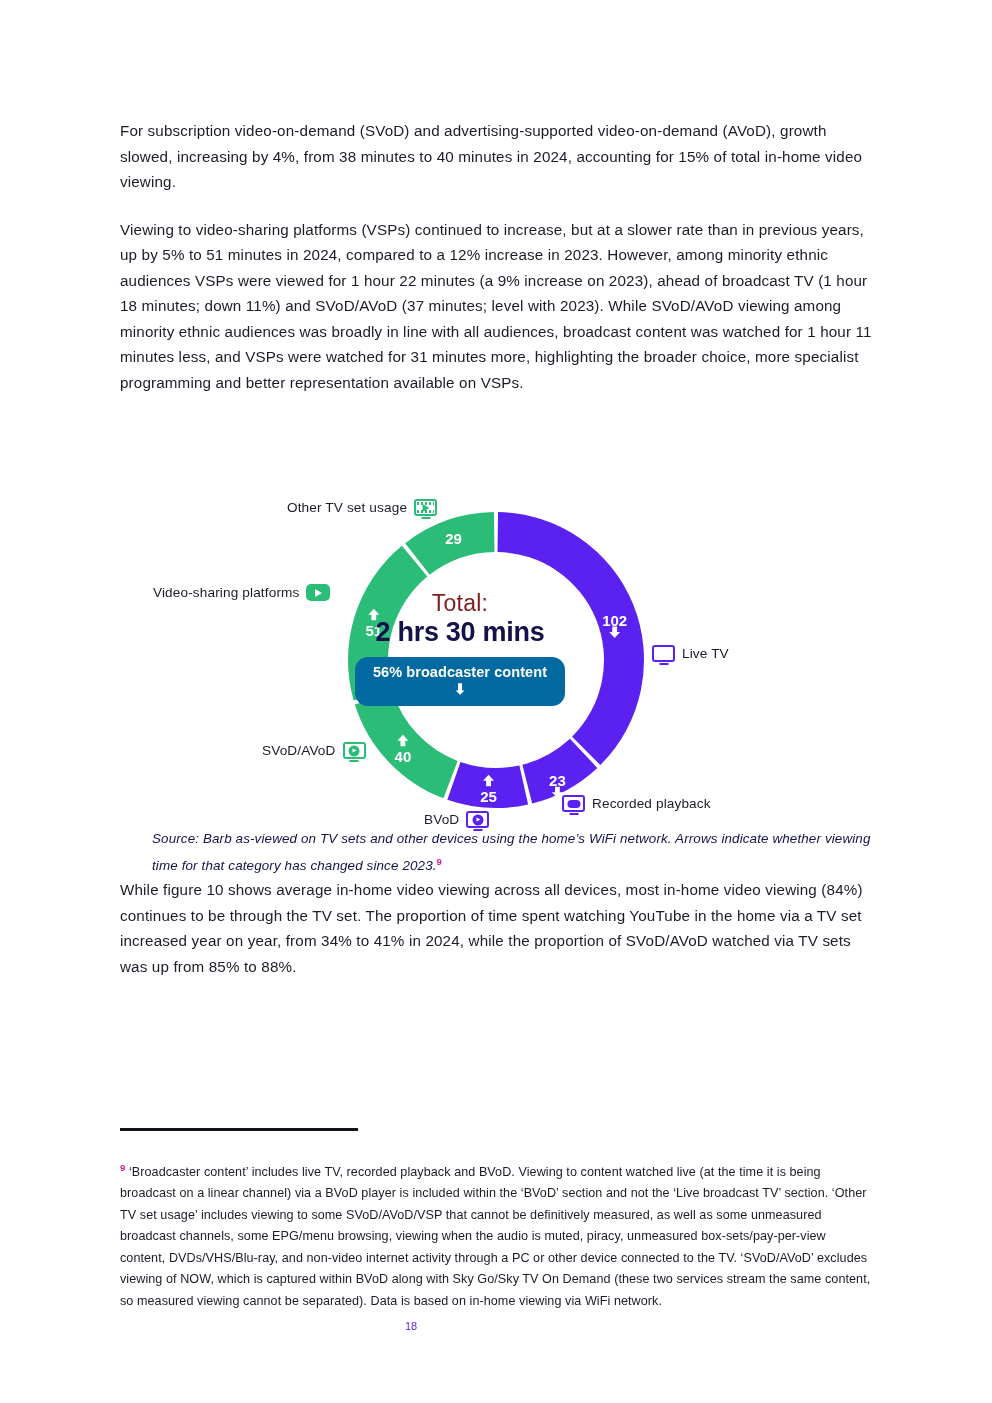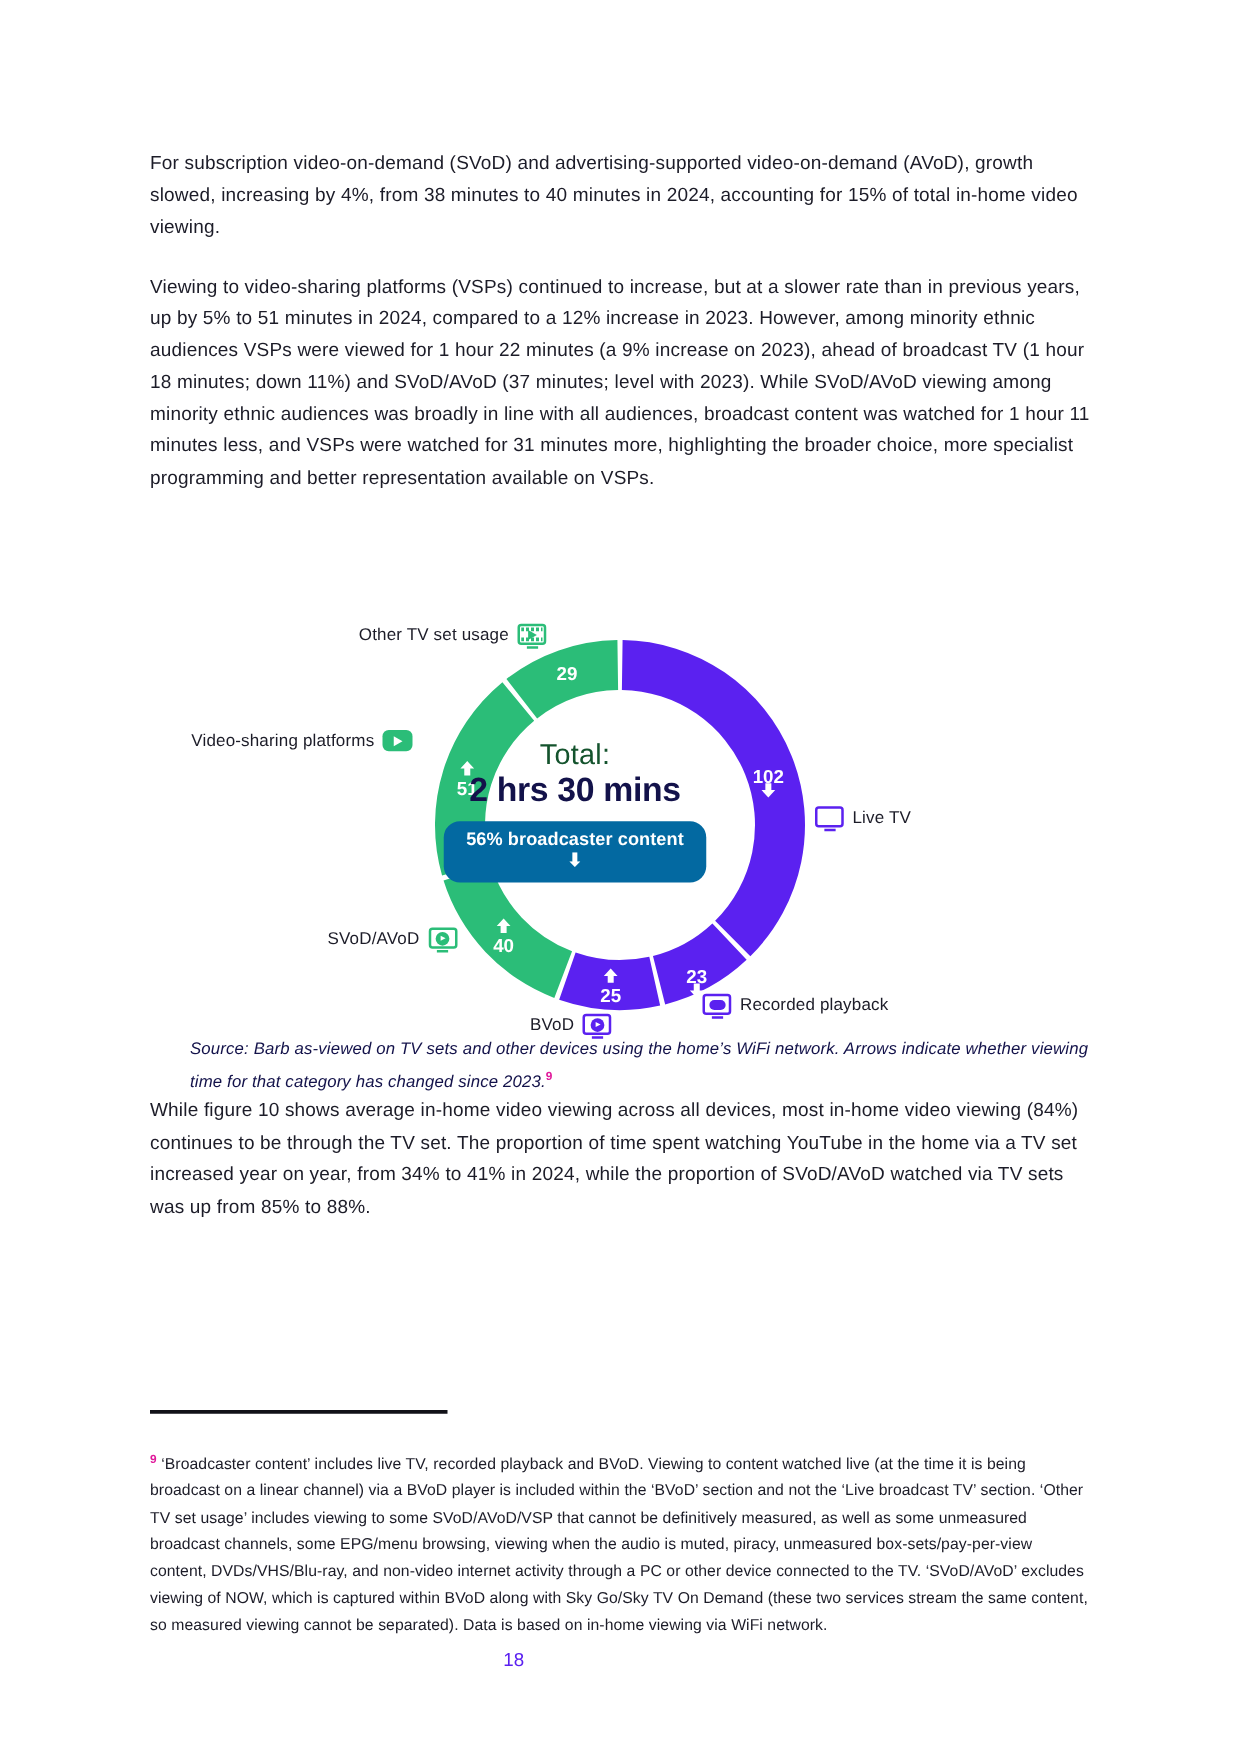--- a/index.html
+++ b/index.html
@@ -70,7 +70,7 @@
   }
   .total-word {
     font-size: 23px;
-    color: #14532d;
+    color: #7f1d1d;
     line-height: 26px;
     letter-spacing: 0.01em;
   }

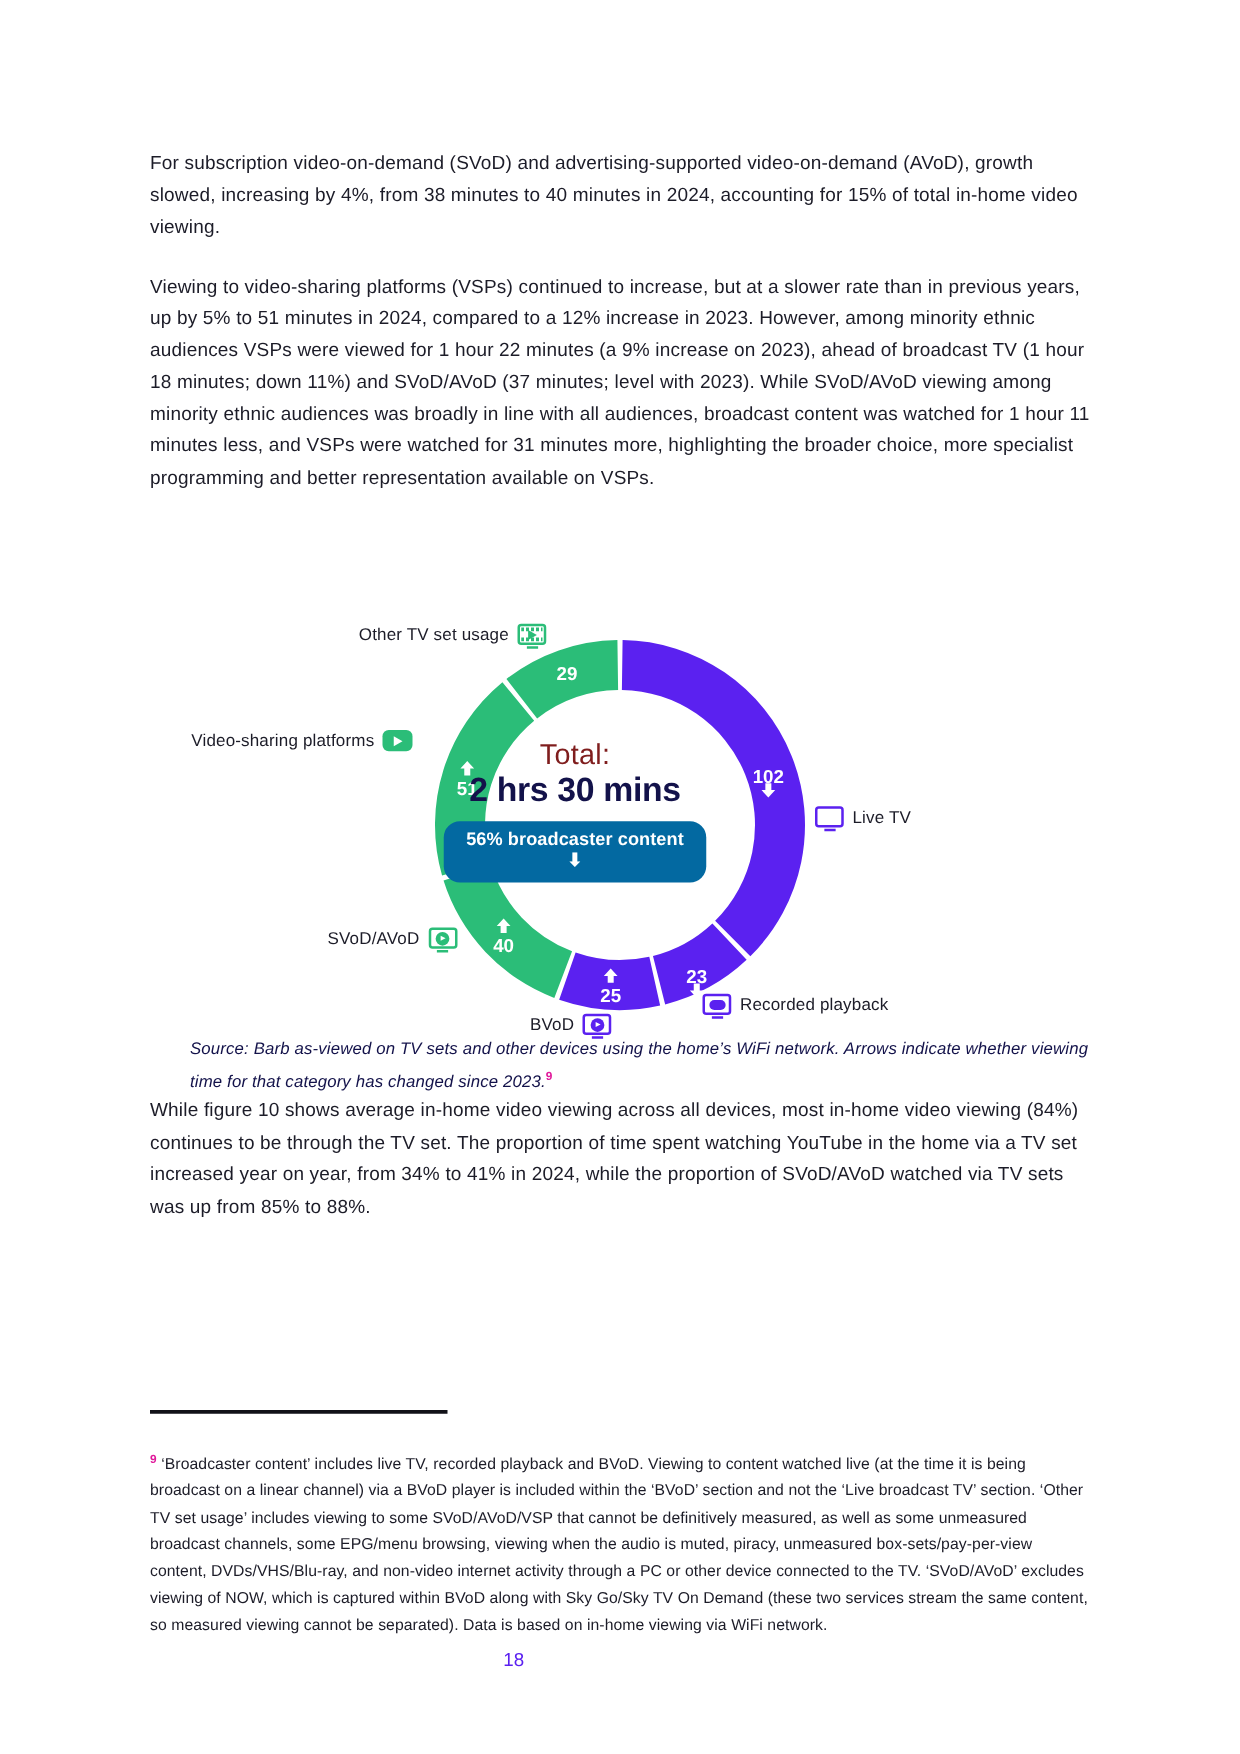--- a/index.html
+++ b/index.html
@@ -257,7 +257,7 @@
     left: 0; right: 0;
     top: 1320px;
     text-align: center;
-    font-size: 15px;
+    font-size: 11px;
     color: #5b21f0;
     font-weight: 500;
   }

